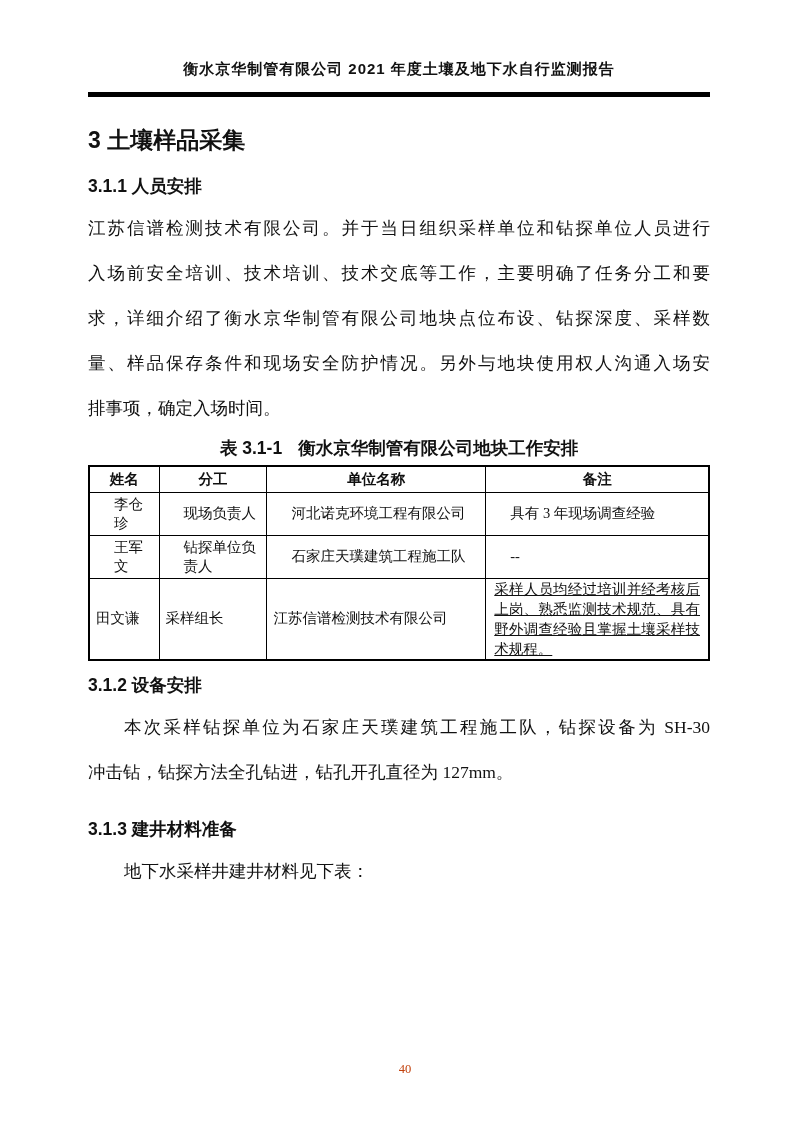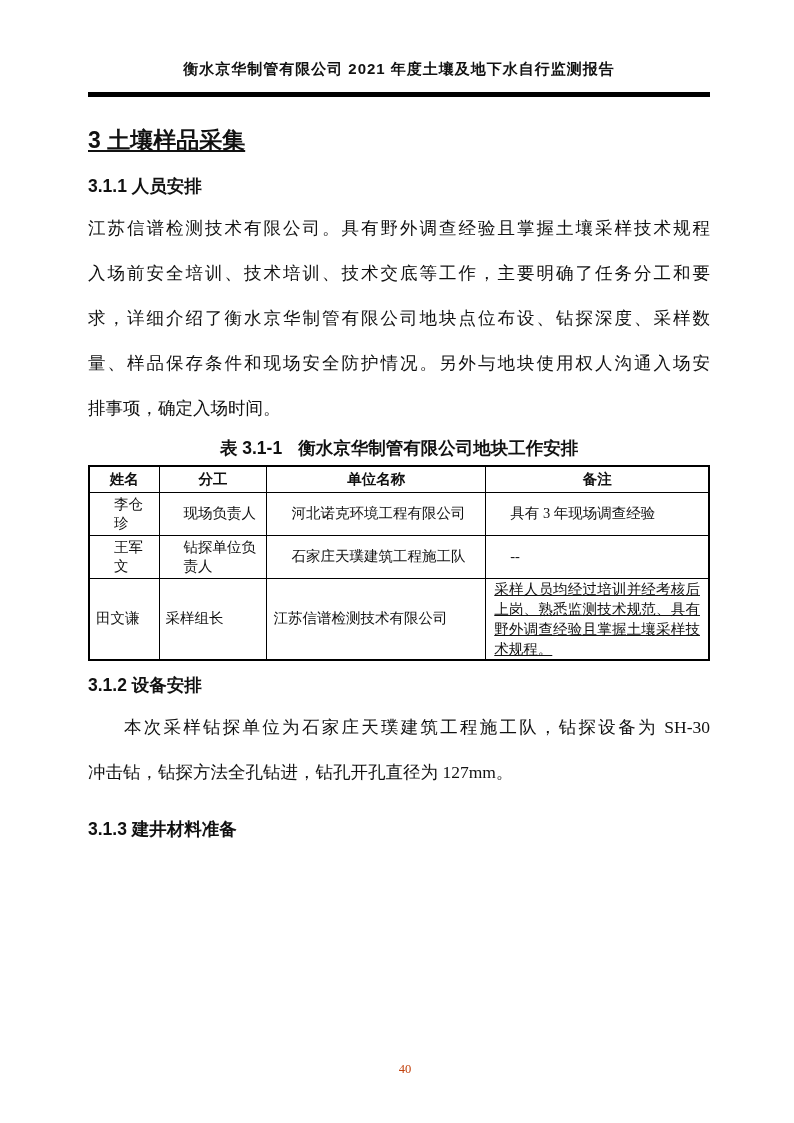--- a/index.html
+++ b/index.html
@@ -38,7 +38,6 @@
     font-family: "Liberation Sans", "DejaVu Sans", sans-serif;
     font-weight: bold;
     font-size: 23px;
-    text-decoration: underline;
   }
   .h2 {
     margin-top: 18px;

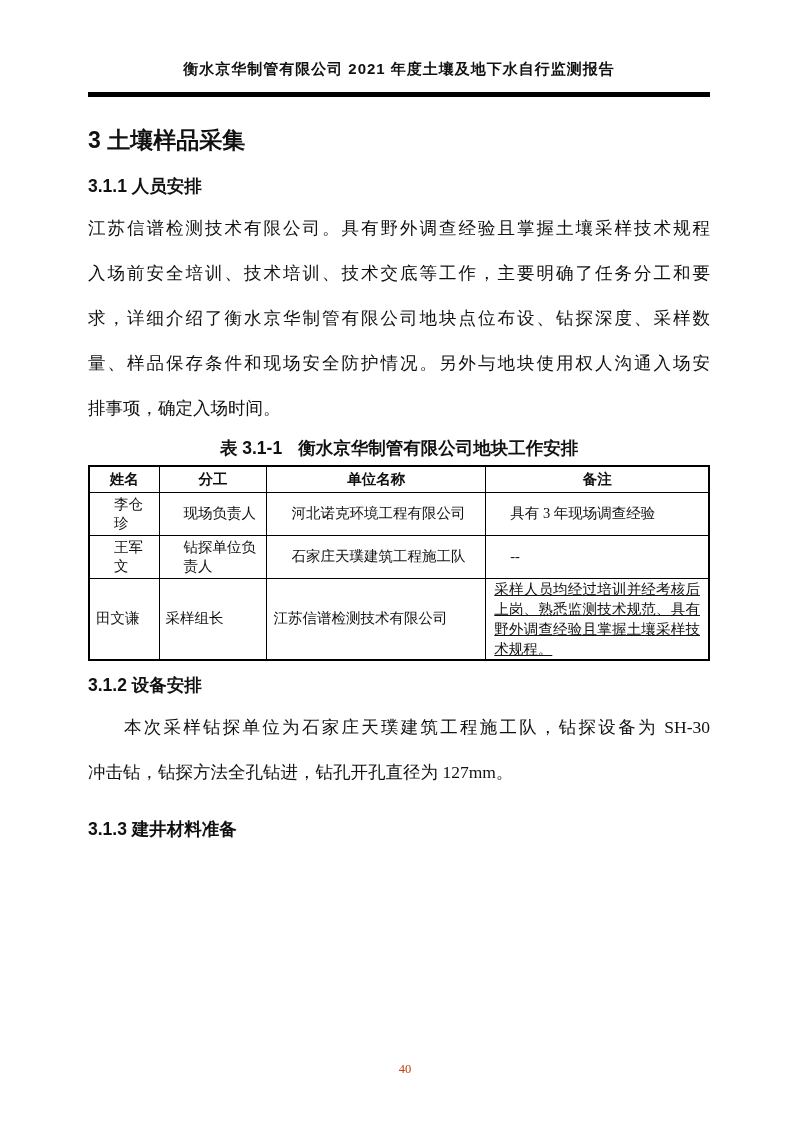--- a/index.html
+++ b/index.html
@@ -137,7 +137,7 @@
   <div class="h3">3.1.1 人员安排</div>
 
   <div class="para">
-    <div class="pline">江苏信谱检测技术有限公司。具有野外调查经验且掌握土壤采样技术规程</div>
+    <div class="pline">江苏信谱检测技术有限公司。并于当日组织采样单位和钻探单位人员进行</div>
     <div class="pline">入场前安全培训、技术培训、技术交底等工作，主要明确了任务分工和要</div>
     <div class="pline">求，详细介绍了衡水京华制管有限公司地块点位布设、钻探深度、采样数</div>
     <div class="pline">量、样品保存条件和现场安全防护情况。另外与地块使用权人沟通入场安</div>

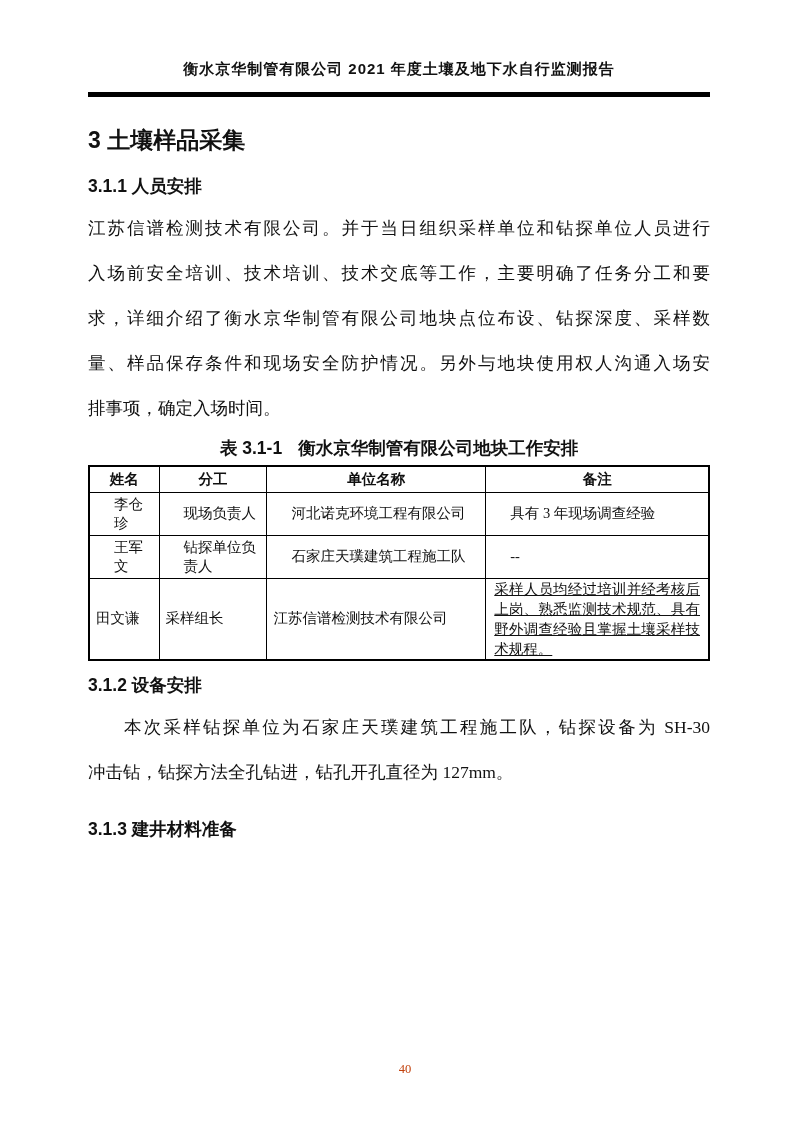--- a/index.html
+++ b/index.html
@@ -190,6 +190,9 @@
   </div>
 
   <div class="h3 loose">3.1.3 建井材料准备</div>
+  <div class="para">
+    <div class="pline indent last">地下水采样井建井材料见下表：</div>
+  </div>
 
   <div class="page-footer">40</div>
 

